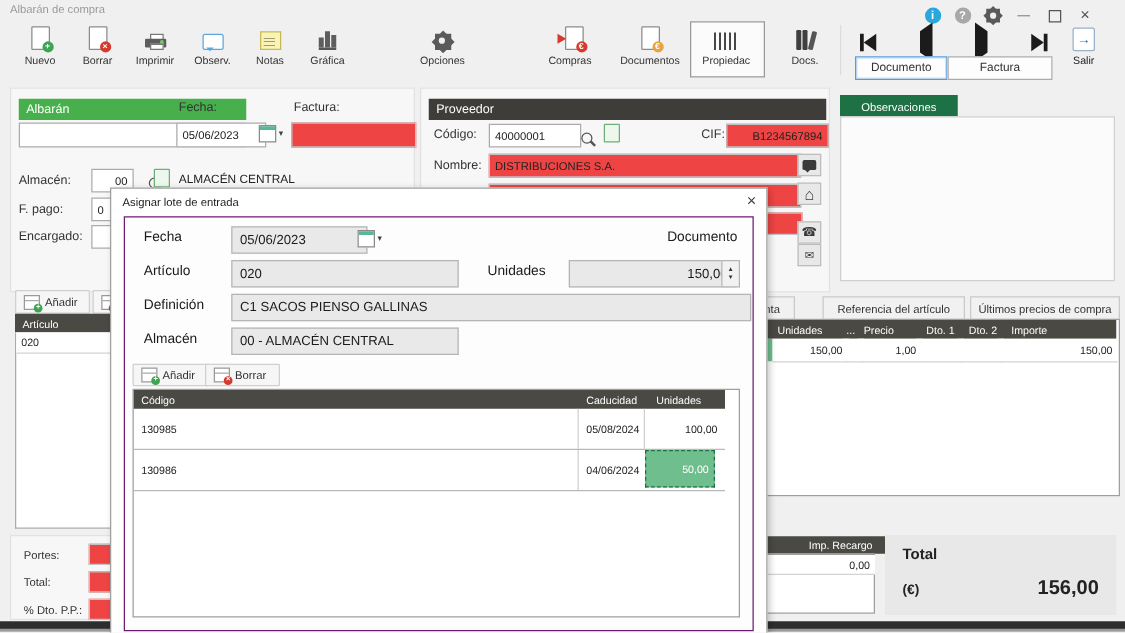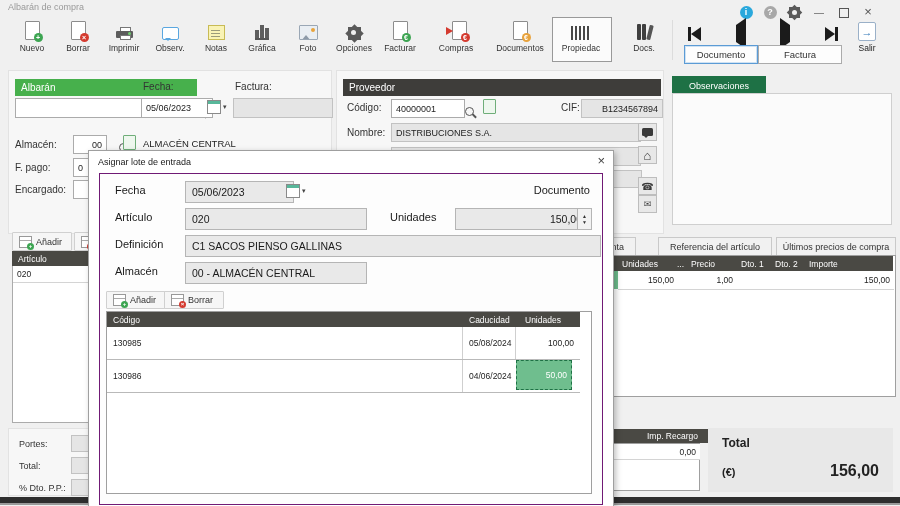--- a/index.html
+++ b/index.html
@@ -195,15 +195,6 @@
       </span>
     <span class="lbl">Gráfica</span>
   </div>
-  <div class="tbtn" style="left:280px;">
-    <span class="ic-wrap">
-        <span class="i-photo">
-          <span class="sun"></span>
-          <span class="mtn"></span>
-        </span>
-      </span>
-    <span class="lbl">Foto</span>
-  </div>
   <div class="tbtn" style="left:326px;">
     <span class="ic-wrap">
         <span class="gear" style="width:13px;height:13px;"></span>

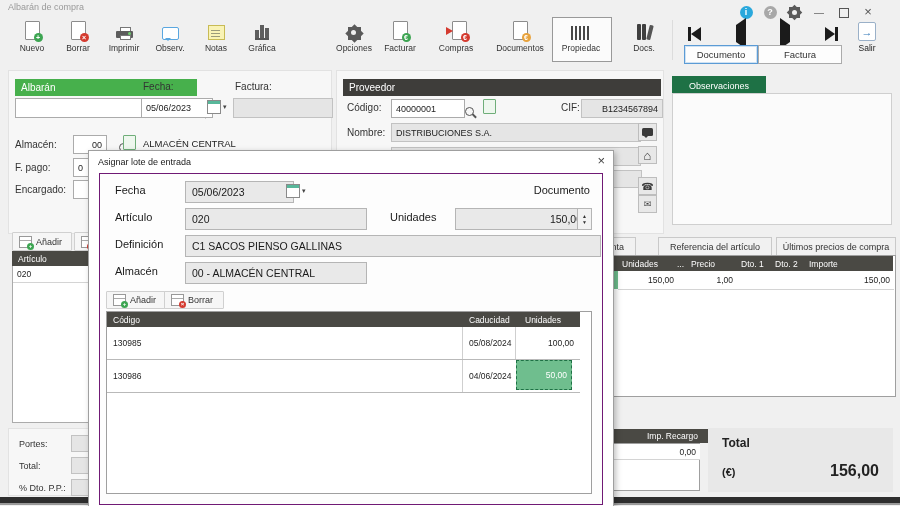--- a/index.html
+++ b/index.html
@@ -201,14 +201,6 @@
       </span>
     <span class="lbl">Opciones</span>
   </div>
-  <div class="tbtn" style="left:372px;">
-    <span class="ic-wrap">
-        <span class="i-page">
-          <span class="badge b-green">€</span>
-        </span>
-      </span>
-    <span class="lbl">Facturar</span>
-  </div>
   <div class="tbtn" style="left:428px;">
     <span class="ic-wrap">
         <span class="i-page" style="margin-left:6px;">

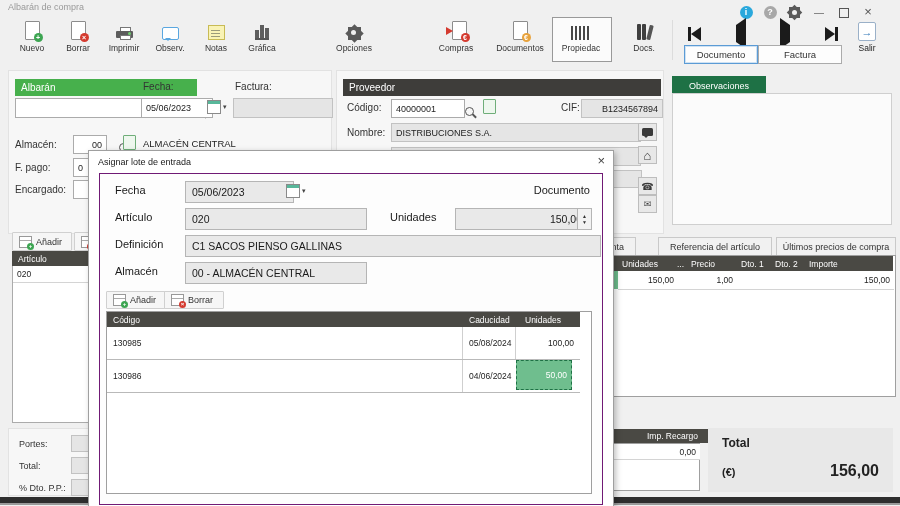--- a/index.html
+++ b/index.html
@@ -69,7 +69,7 @@
   .flabel{font-size:10px;color:#333;white-space:nowrap;}
   .inp{position:absolute;background:#fff;border:1px solid #ababab;font-size:9px;color:#222;
        display:flex;align-items:center;padding:0 4px;white-space:nowrap;overflow:hidden;}
-  .inp.gray{background:#e5e5e5;border-color:#c2c2c2;}
+  .inp.gray{background:#ef4444;border-color:#c2c2c2;}
   .inp.right{justify-content:flex-end;}
   .i-search{width:7px;height:7px;border:1.5px solid #555;border-radius:50%;position:relative;display:inline-block;}
   .i-search::after{content:"";position:absolute;width:5px;height:1.5px;background:#555;transform:rotate(45deg);left:6px;top:7px;}

